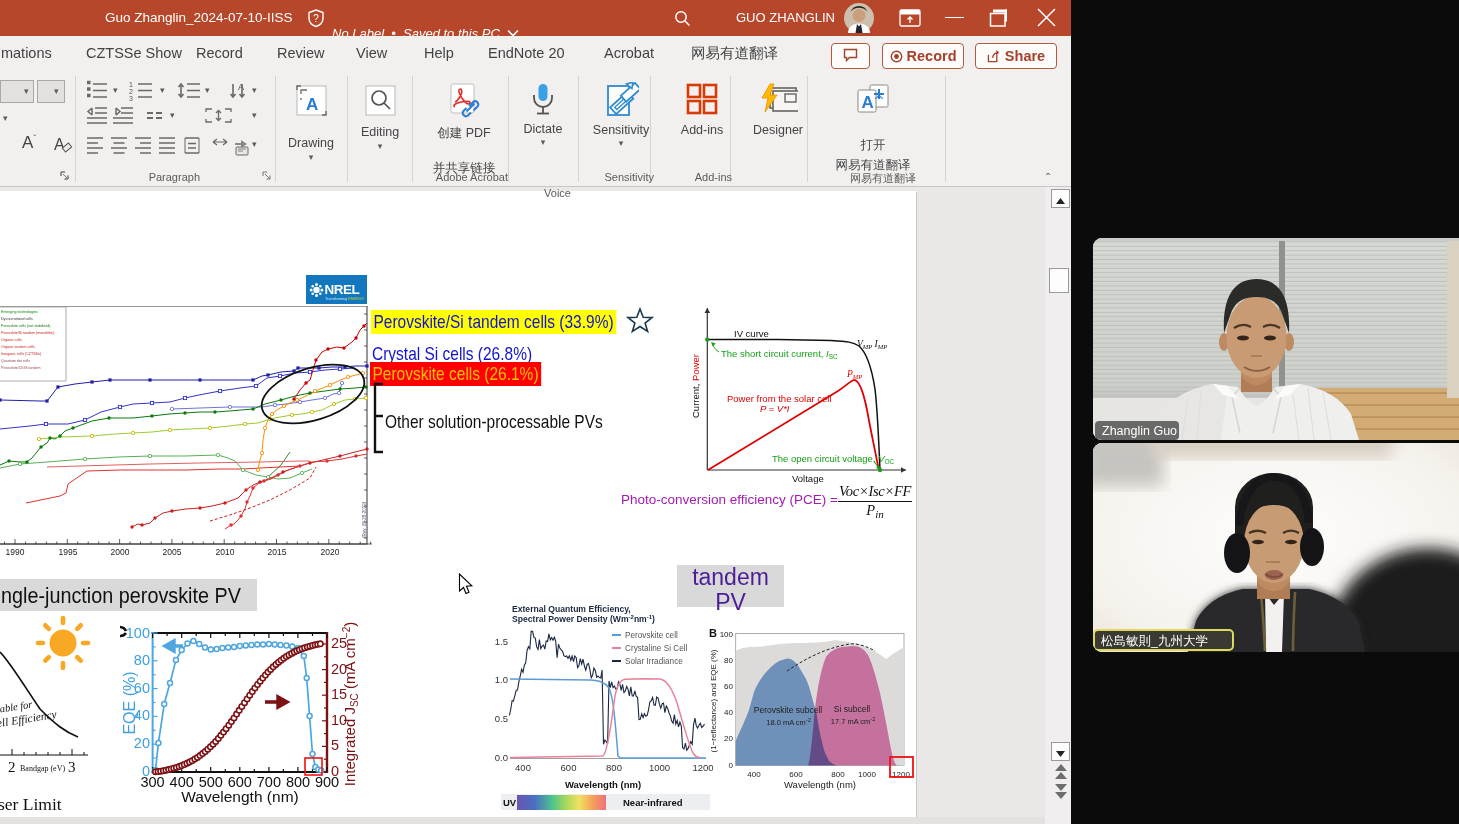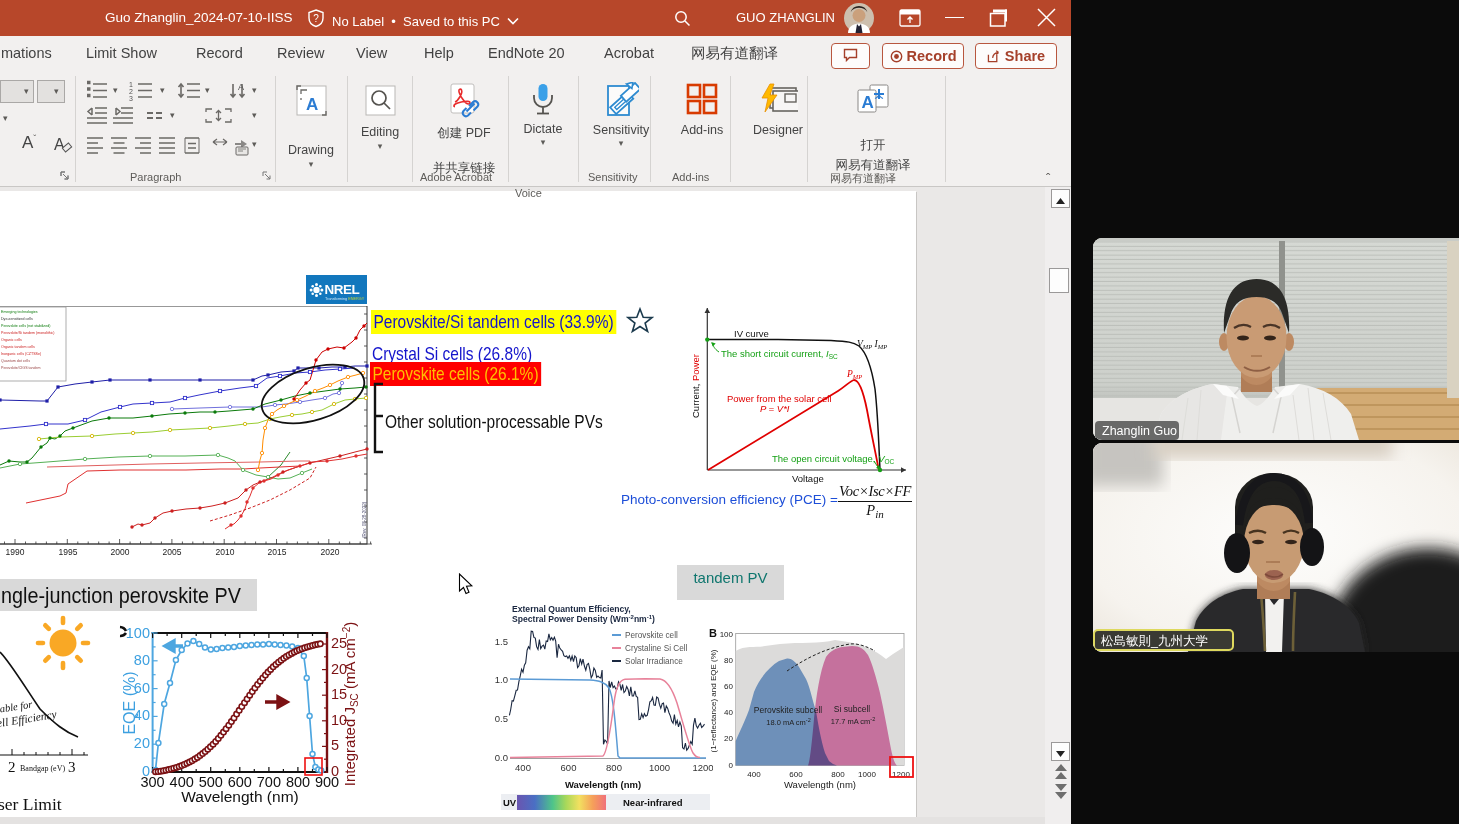--- a/index.html
+++ b/index.html
@@ -642,7 +642,7 @@
         <path d="M10 2 L17 4.5 V10 C17 14.5 13.8 17.3 10 18.5 C6.2 17.3 3 14.5 3 10 V4.5 Z" fill="none" stroke="#fff" stroke-width="1.4"></path>
         <text x="10" y="13.5" font-size="10" fill="#fff" text-anchor="middle" font-family="Liberation Sans">?</text>
       </svg>
-      <div class="abs" style="left:332px;top:4px;height:36px;line-height:36px;font-size:13px;">No Label&nbsp;&nbsp;•&nbsp;&nbsp;Saved to this PC&nbsp;&nbsp;<svg width="12" height="8" viewBox="0 0 12 8" style="vertical-align:1px;">
+      <div class="abs" style="left:332px;top:16px;height:36px;line-height:36px;font-size:13px;font-style:italic;">No Label&nbsp;&nbsp;•&nbsp;&nbsp;Saved to this PC&nbsp;&nbsp;<svg width="12" height="8" viewBox="0 0 12 8" style="vertical-align:1px;">
             <path d="M1 1.5 L6 6.5 L11 1.5" fill="none" stroke="#fff" stroke-width="1.6"></path>
           </svg></div>
       <svg class="abs" style="left:674px;top:10px;" width="17" height="17" viewBox="0 0 17 17">

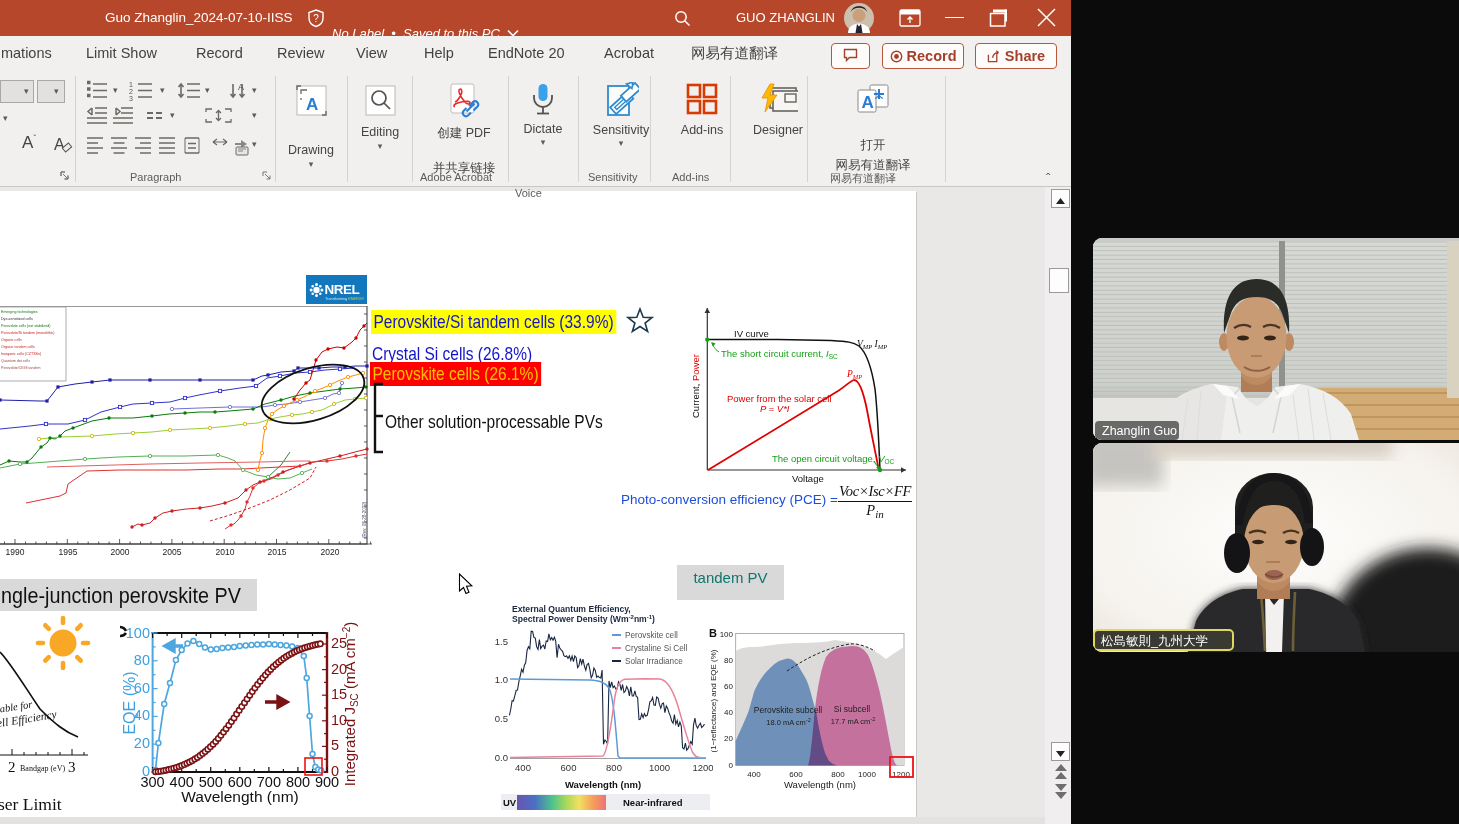--- a/index.html
+++ b/index.html
@@ -674,7 +674,7 @@
     </div>
     <div id="tabrow">
       <div class="tab" style="left:-20px;">Animations</div>
-      <div class="tab" style="left:86px;">Limit Show</div>
+      <div class="tab" style="left:86px;">CZTSSe Show</div>
       <div class="tab" style="left:196px;">Record</div>
       <div class="tab" style="left:277px;">Review</div>
       <div class="tab" style="left:356px;">View</div>

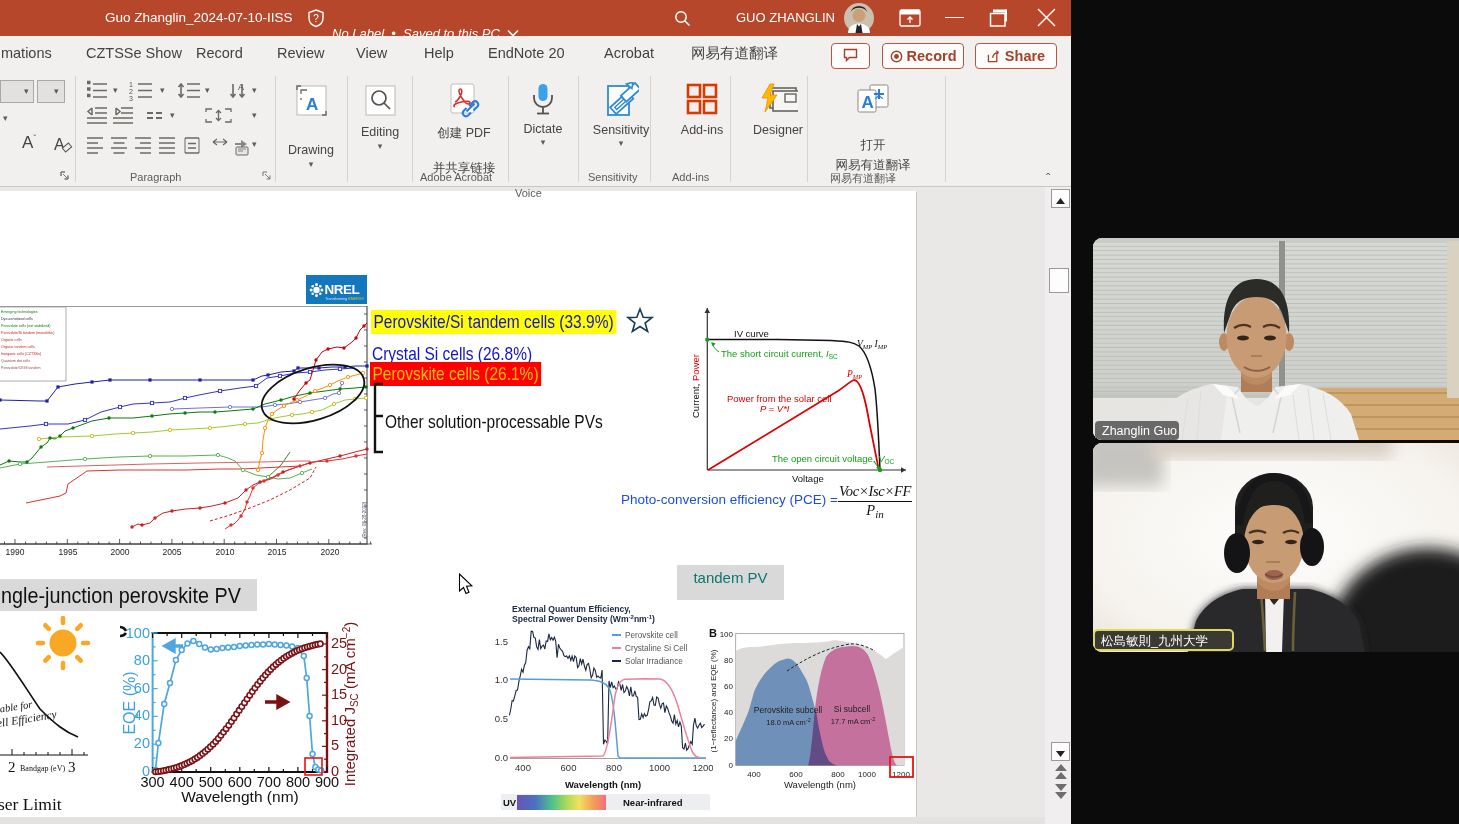--- a/index.html
+++ b/index.html
@@ -797,7 +797,7 @@
           <path d="M8 12 v-4 h4 M8 16 v2 M12 8 h2" stroke="#6b6966" fill="none" stroke-width="1.3"></path>
           <text x="13" y="28" font-size="17" font-weight="bold" fill="#2b7cd3" font-family="Liberation Sans">A</text>
         </svg>
-        <div style="margin-top:21px;">Drawing</div>
+        <div style="margin-top:14px;">Drawing</div>
         <div class="chev" style="margin-top:2px;">▾</div>
       </div>
       

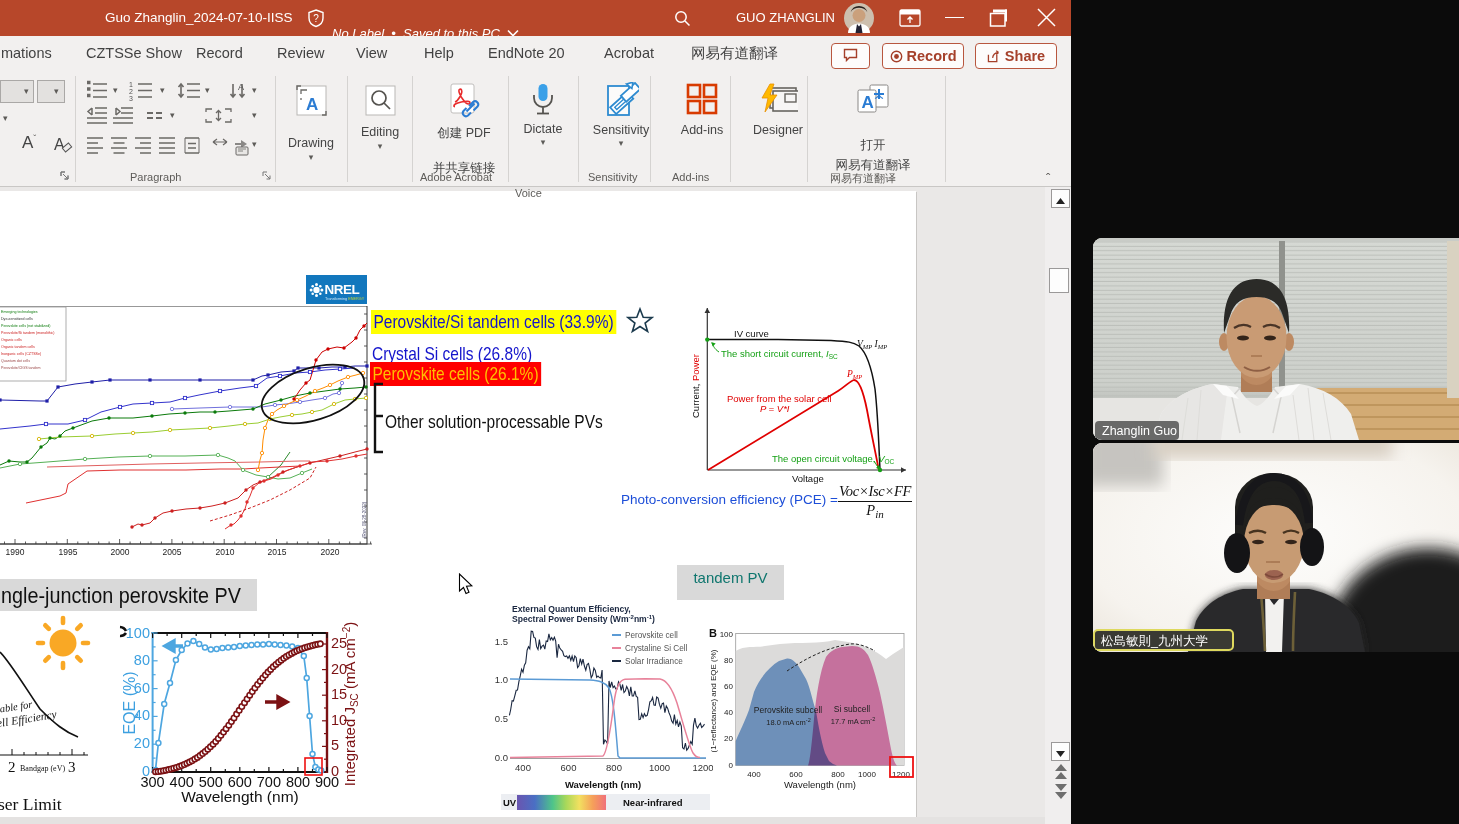--- a/index.html
+++ b/index.html
@@ -23,7 +23,7 @@
   .tbtn{position:absolute;top:7px;height:26px;box-sizing:border-box;border:1px solid #b8573f;border-radius:4px;background:#fdfcfb;color:#a5402a;font-size:14.5px;line-height:24px;text-align:center;}
   
   .big{position:absolute;top:11px;text-align:center;color:#444;font-size:12.5px;}
-  .grouplabel{position:absolute;top:100px;font-size:11px;color:#5d5b58;text-align:left;white-space:nowrap;}
+  .grouplabel{position:absolute;top:100px;font-size:11px;color:#5d5b58;text-align:right;white-space:nowrap;}
   .vsep{position:absolute;top:5px;height:106px;width:1px;background:#d5d3d1;}
   .chev{color:#5d5b58;font-size:9px;}
   

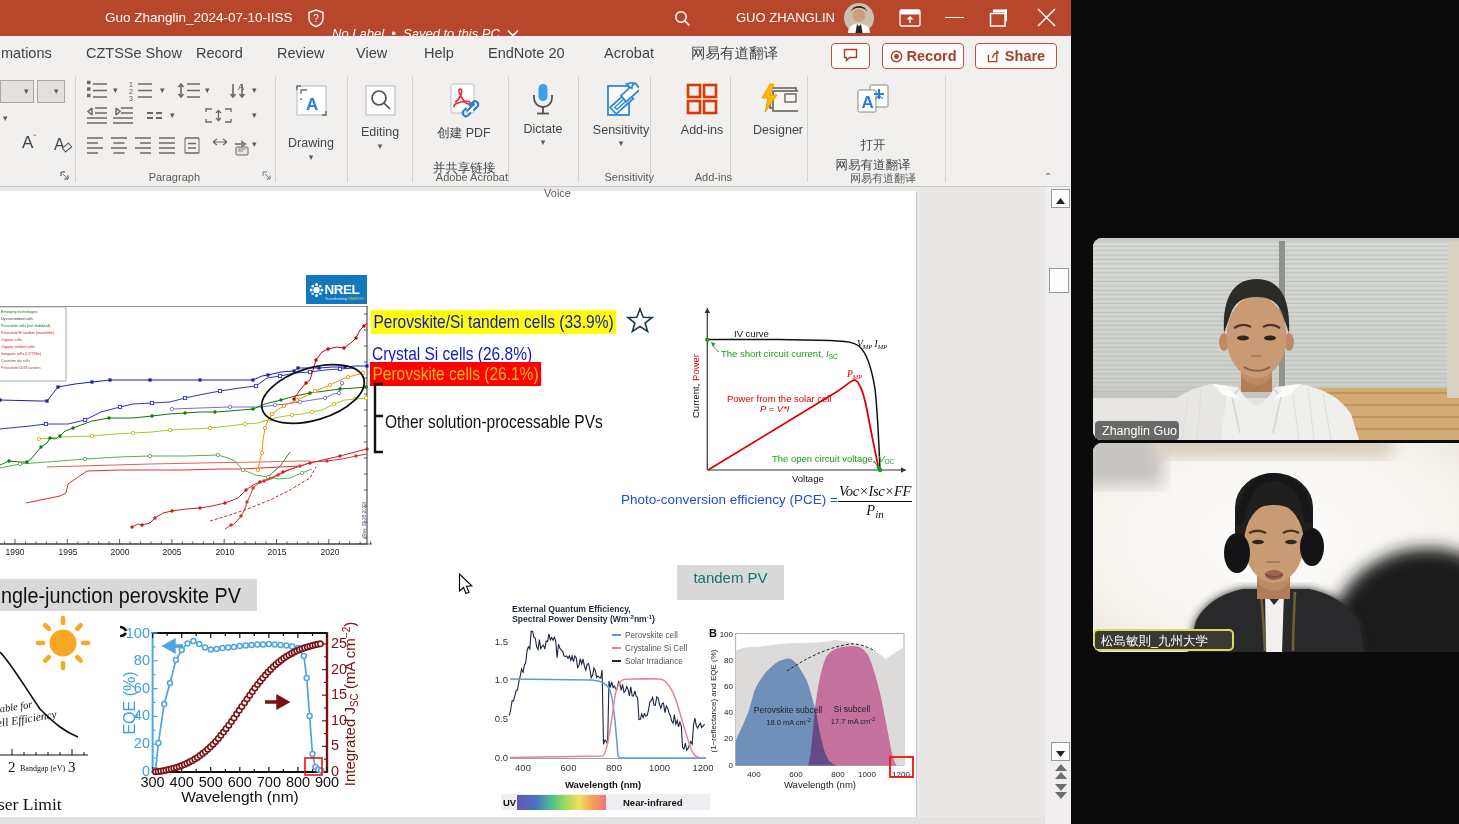--- a/index.html
+++ b/index.html
@@ -70,7 +70,7 @@
       </svg>
       <div class="abs hl" style="left:385px;top:220px;color:#111;">Other solution-processable PVs</div>
 
-      <div class="abs" style="left:621px;top:301px;font-size:13.5px;color:#1d4ed8;">Photo-conversion efficiency (PCE) =</div>
+      <div class="abs" style="left:621px;top:301px;font-size:13.5px;color:#a21caf;">Photo-conversion efficiency (PCE) =</div>
       <div class="abs" style="left:838px;top:292px;width:74px;text-align:center;font-family:'Liberation Serif',serif;font-style:italic;font-size:14.5px;color:#111;">
         <div style="border-bottom:1.3px solid #111;padding-bottom:1px;letter-spacing:-0.3px;">Voc×Isc×FF</div>
         <div>P<span style="font-size:11px;vertical-align:-3px;">in</span></div>

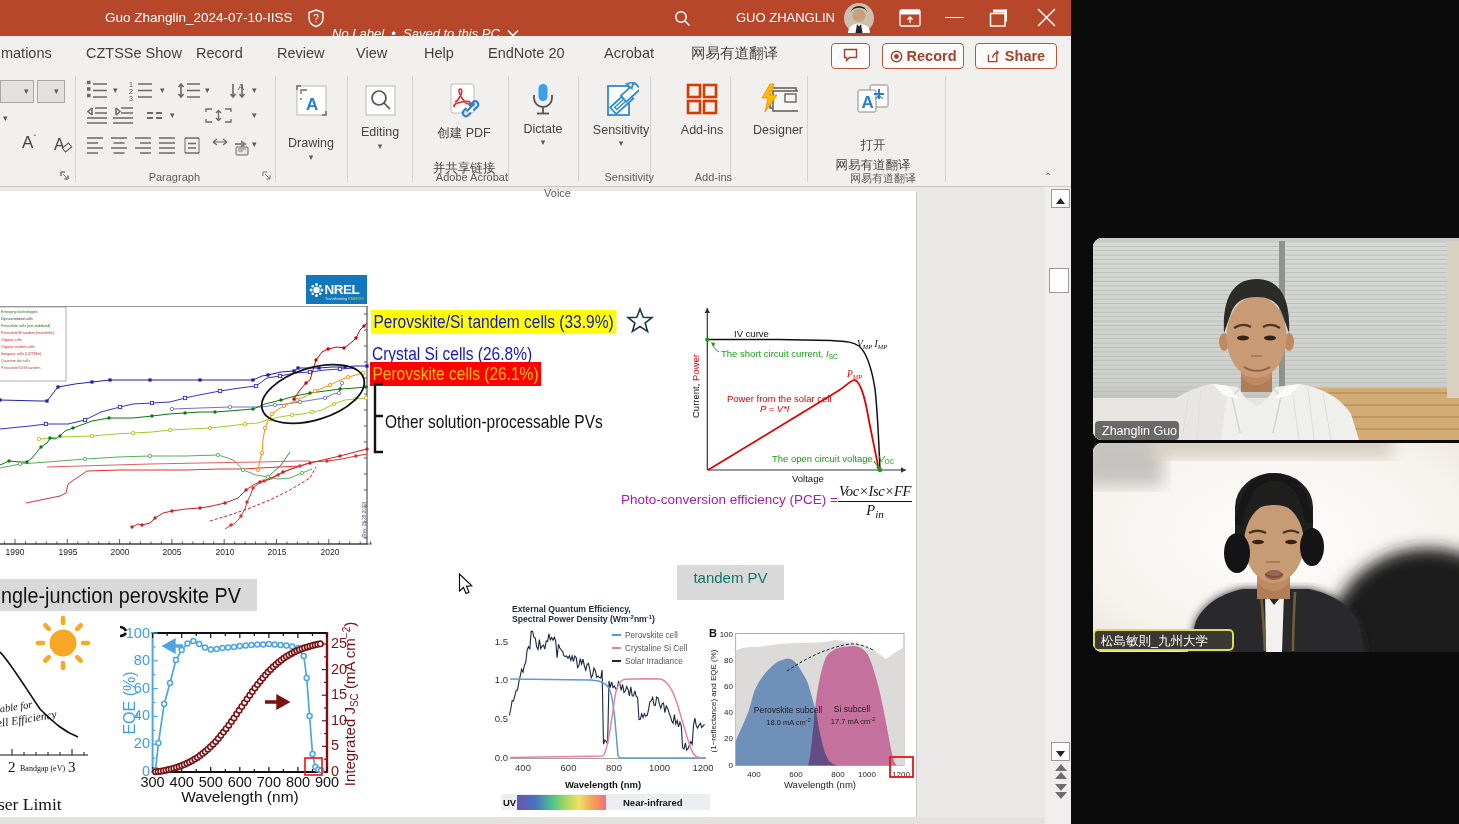--- a/index.html
+++ b/index.html
@@ -79,7 +79,7 @@
       <div class="abs" style="left:0;top:388px;width:257px;height:32px;background:#d9d9d9;"></div>
       <div class="abs" style="left:1px;top:392px;font-size:22.5px;color:#111;white-space:nowrap;transform:scaleX(0.88);transform-origin:0 0;">ngle-junction perovskite PV</div>
 
-      <div class="abs" style="left:677px;top:374px;width:107px;height:35px;background:#d9d9d9;text-align:center;font-size:15px;color:#0f766e;line-height:25px;">tandem PV</div>
+      <div class="abs" style="left:677px;top:374px;width:107px;height:42px;background:#d9d9d9;text-align:center;font-size:23px;color:#4c1d95;line-height:25px;">tandem PV</div>
 
       <svg class="abs" style="left:34px;top:423px;" width="58" height="58" viewBox="0 0 58 58">
         <circle cx="29" cy="29" r="13.5" fill="#f9a825"></circle>

